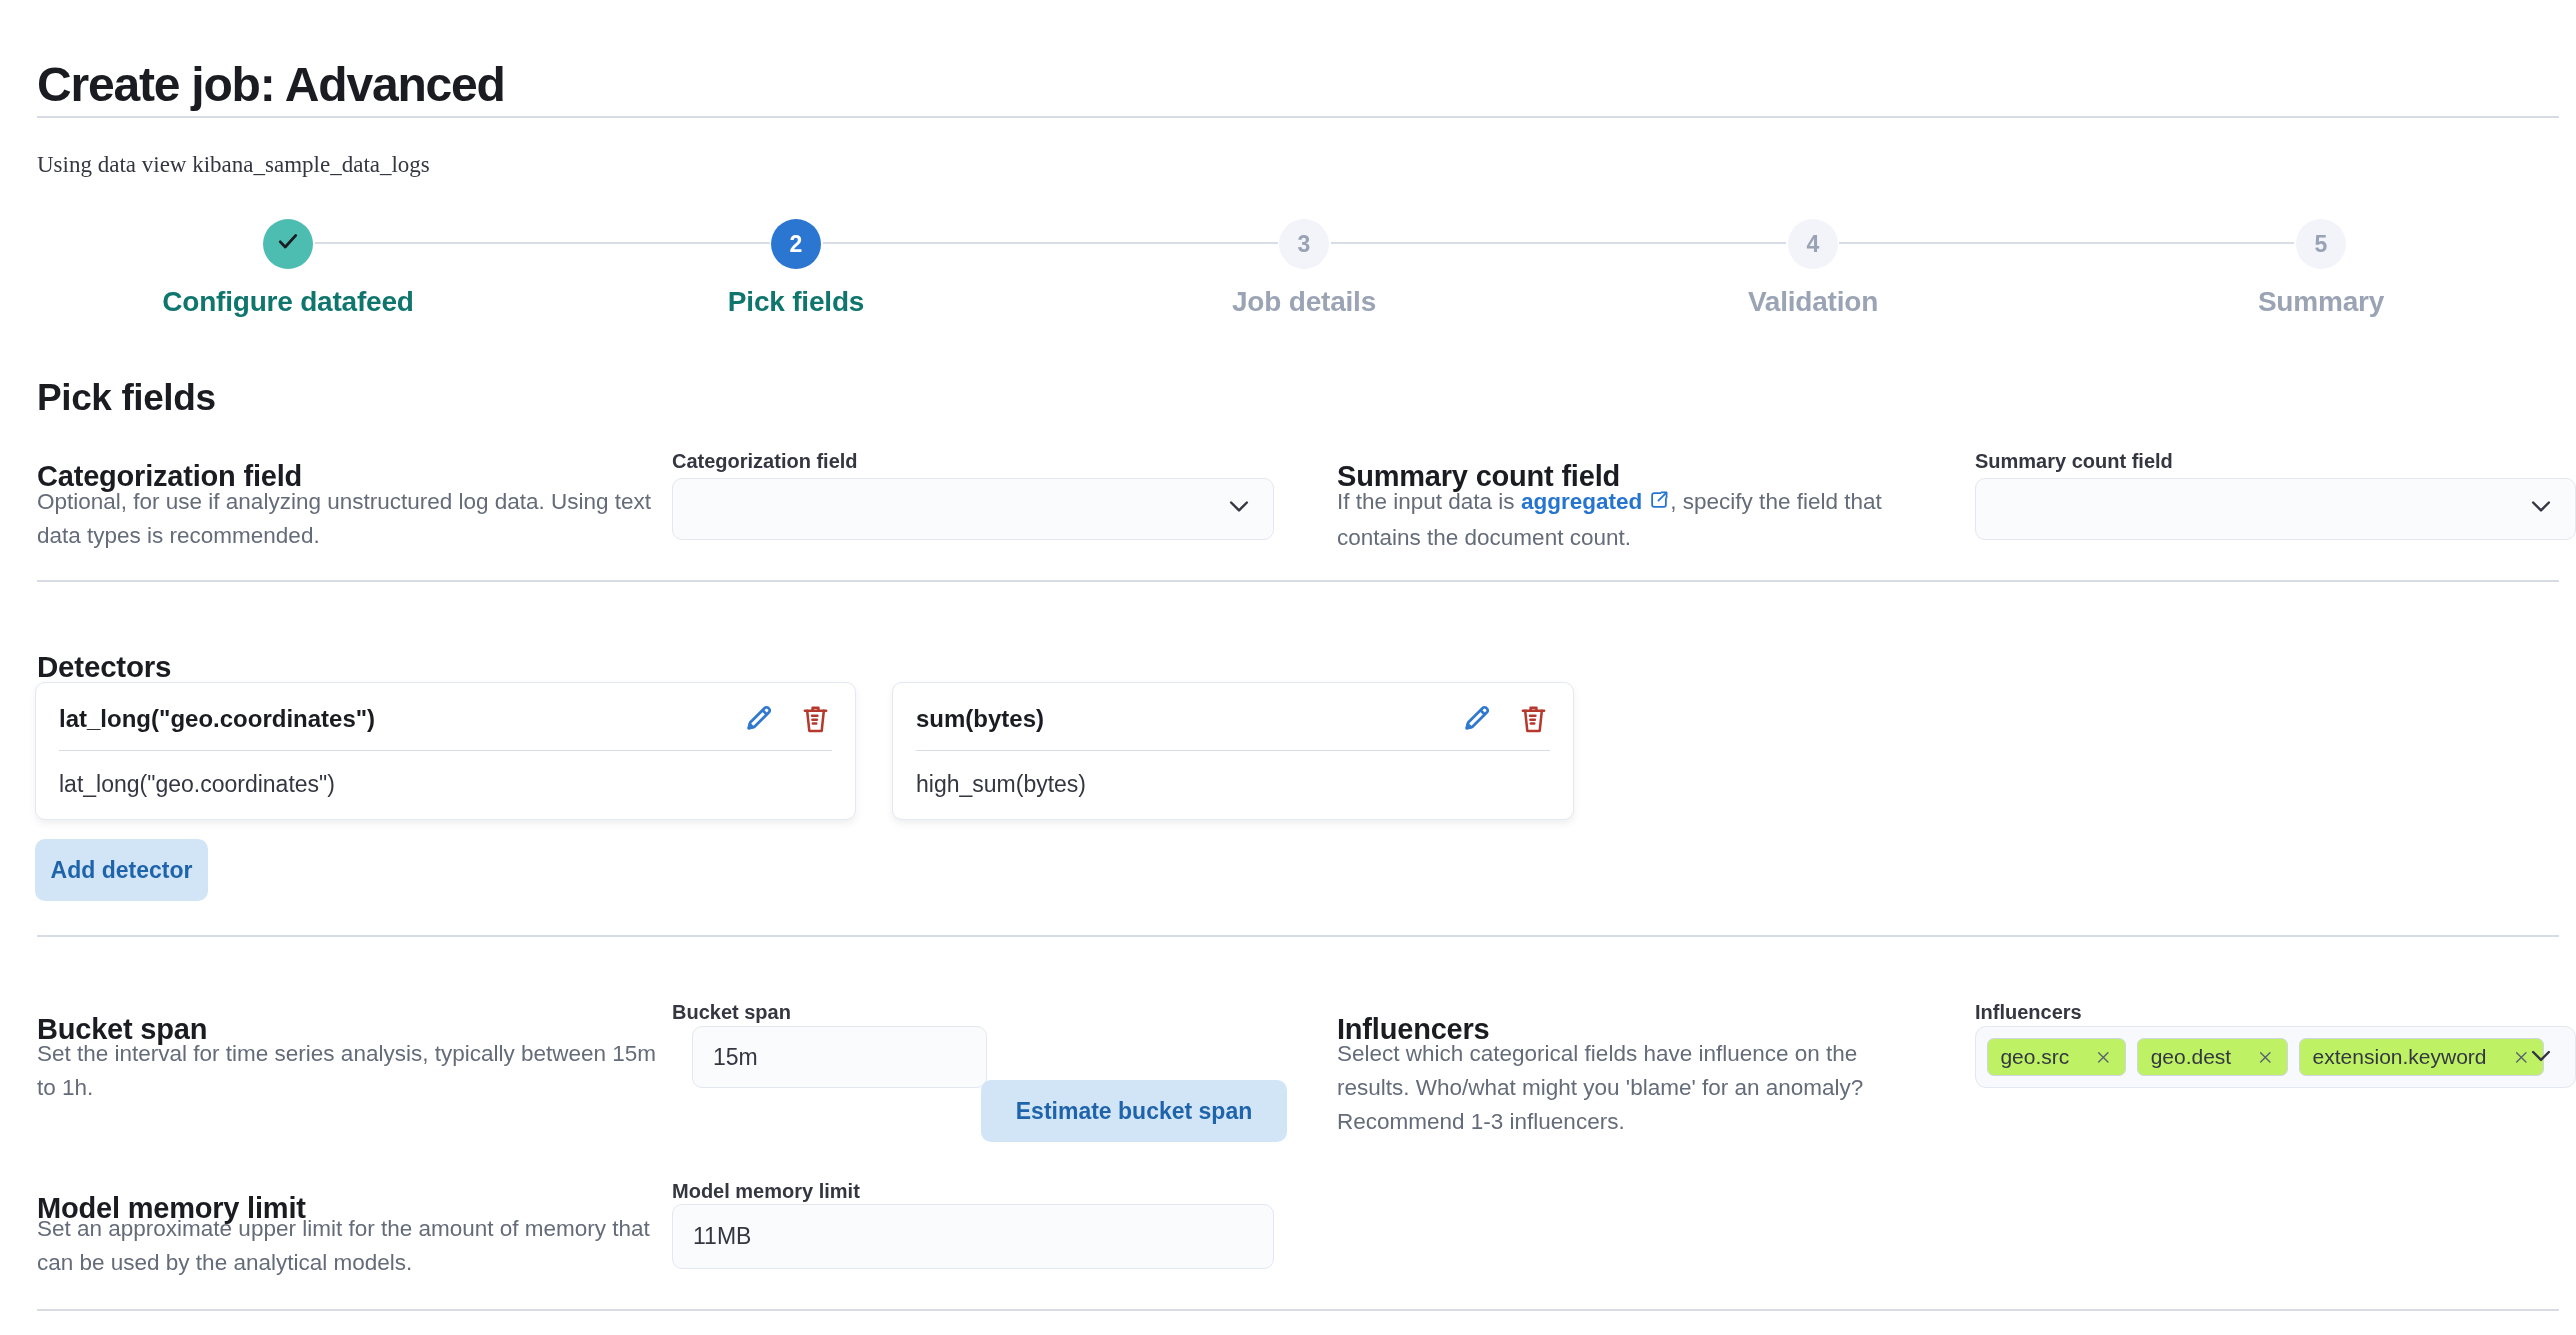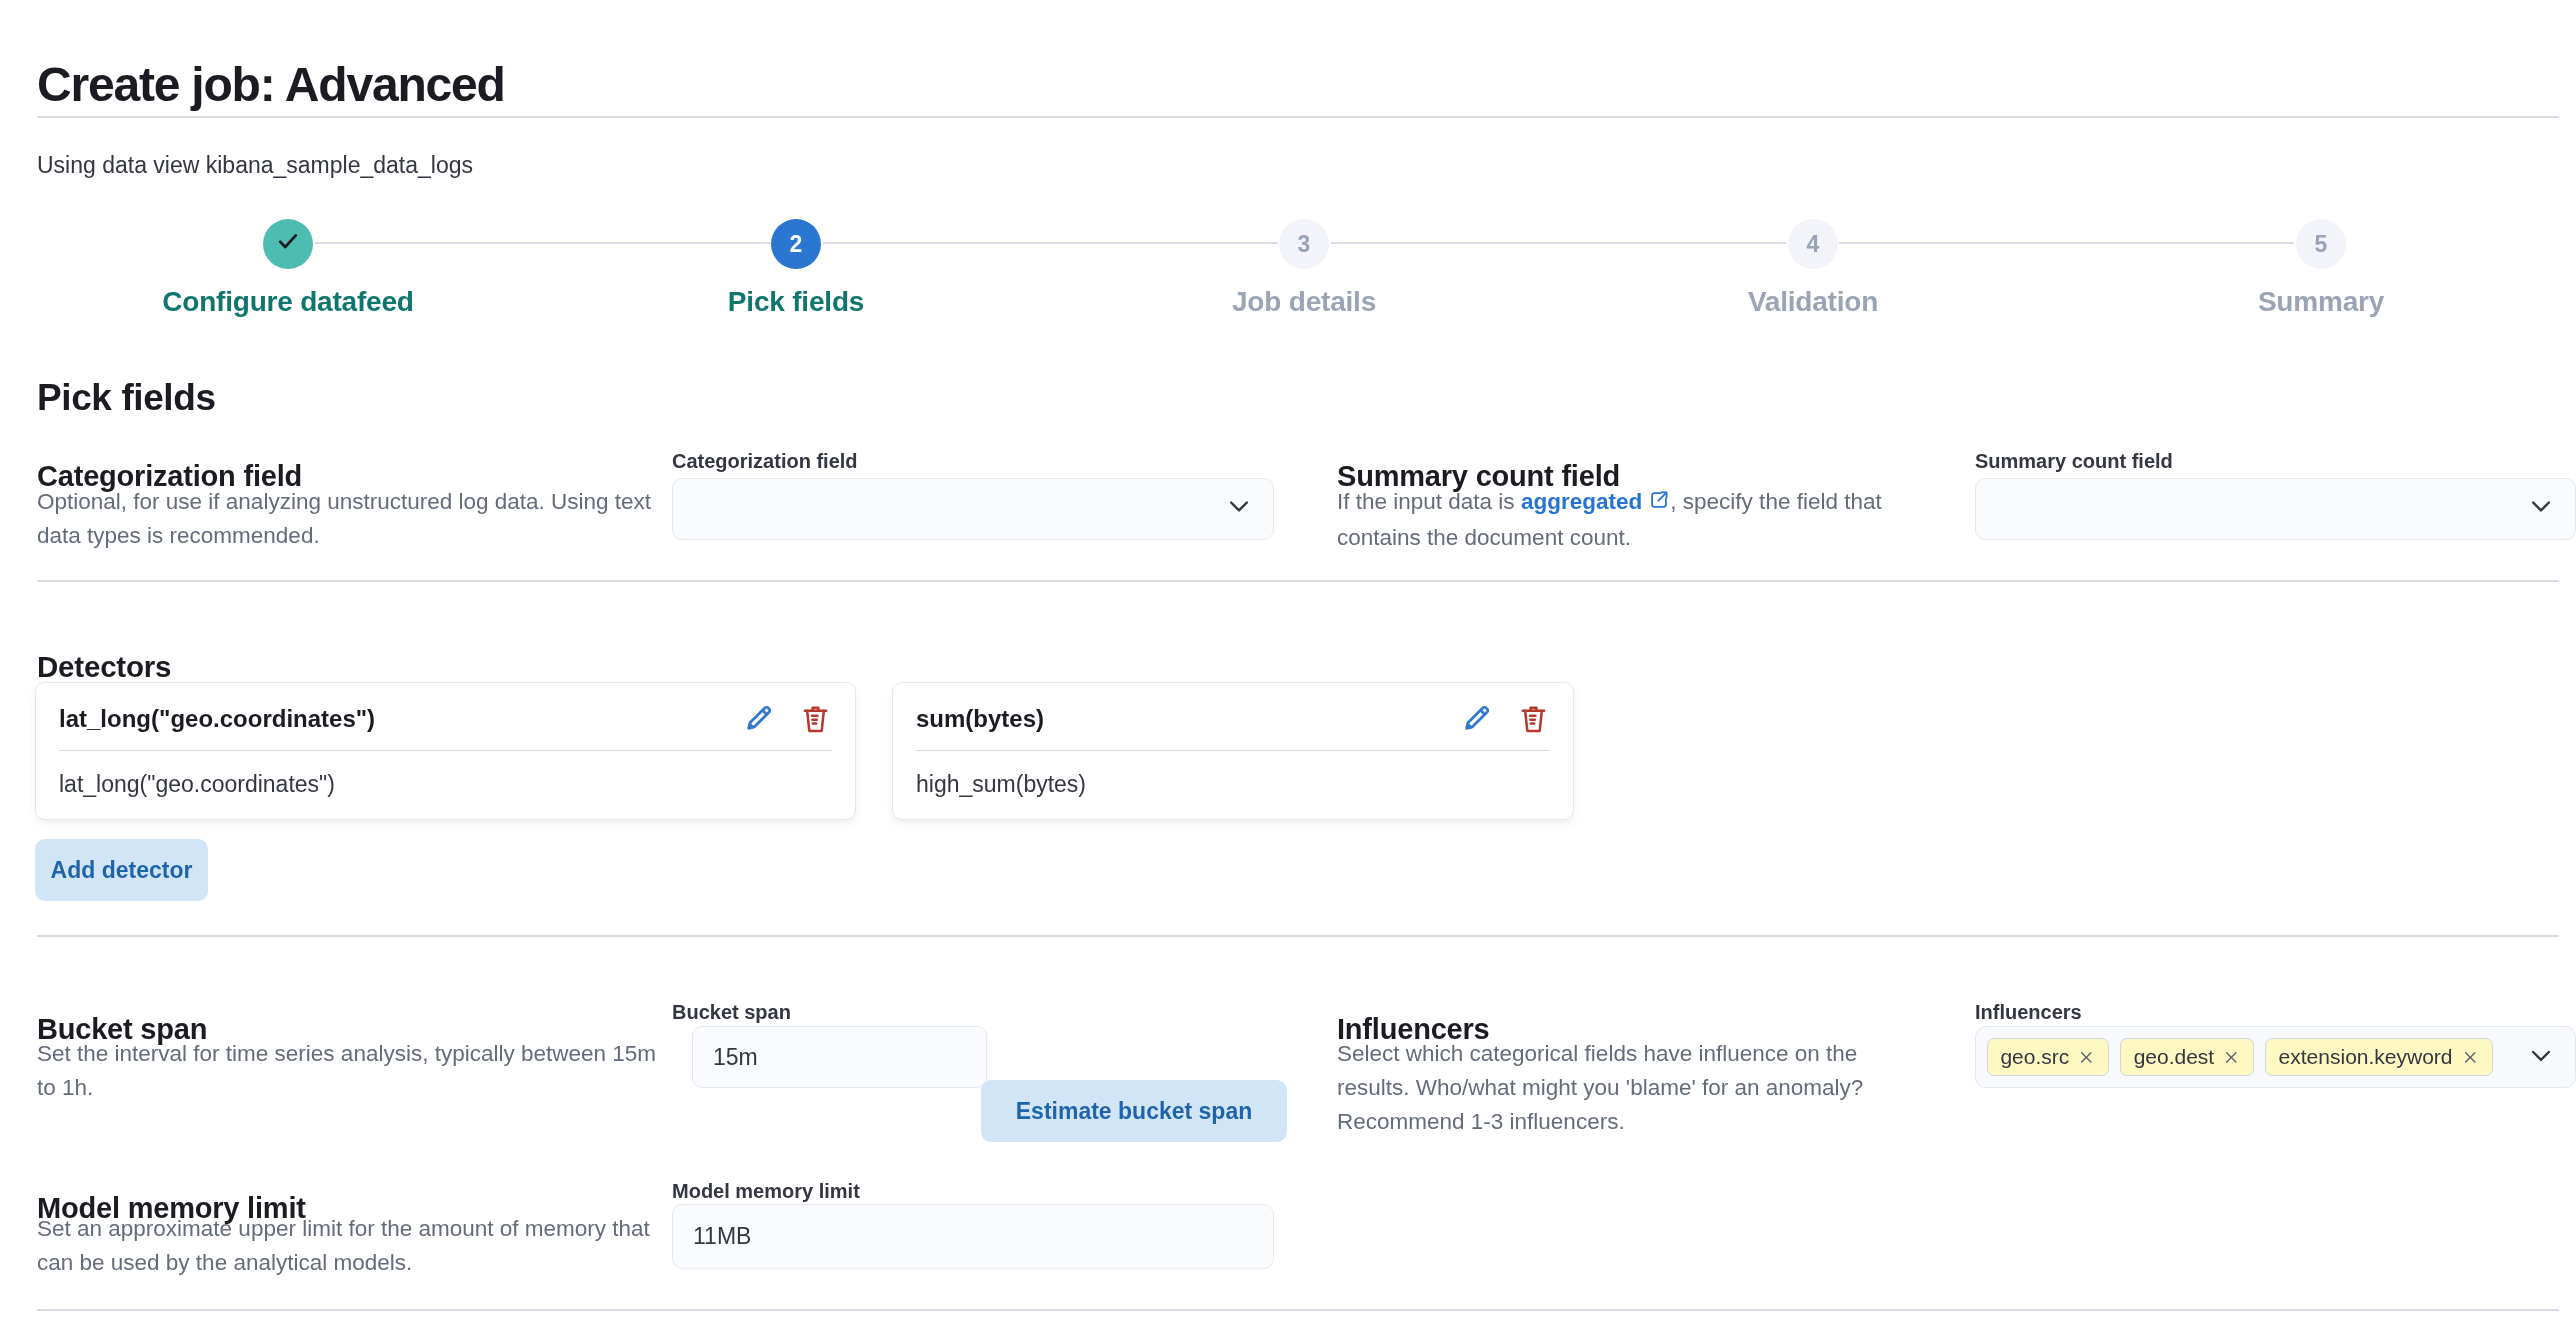--- a/index.html
+++ b/index.html
@@ -85,7 +85,7 @@
 
 <h1 class="abs h1" style="left:37px;top:25px;">Create job: Advanced</h1>
 <div class="hr" style="top:116px;"></div>
-<div class="abs subtitle" style="left:37px;top:152px;">Using data view kibana_sample_data_logs</div>
+<div class="abs subtitle" style="left:37px;top:152px;font-family:Liberation Serif, serif;">Using data view kibana_sample_data_logs</div>
 
 <div class="steps">
   <div class="connector" style="left:281px;width:455px;"></div>

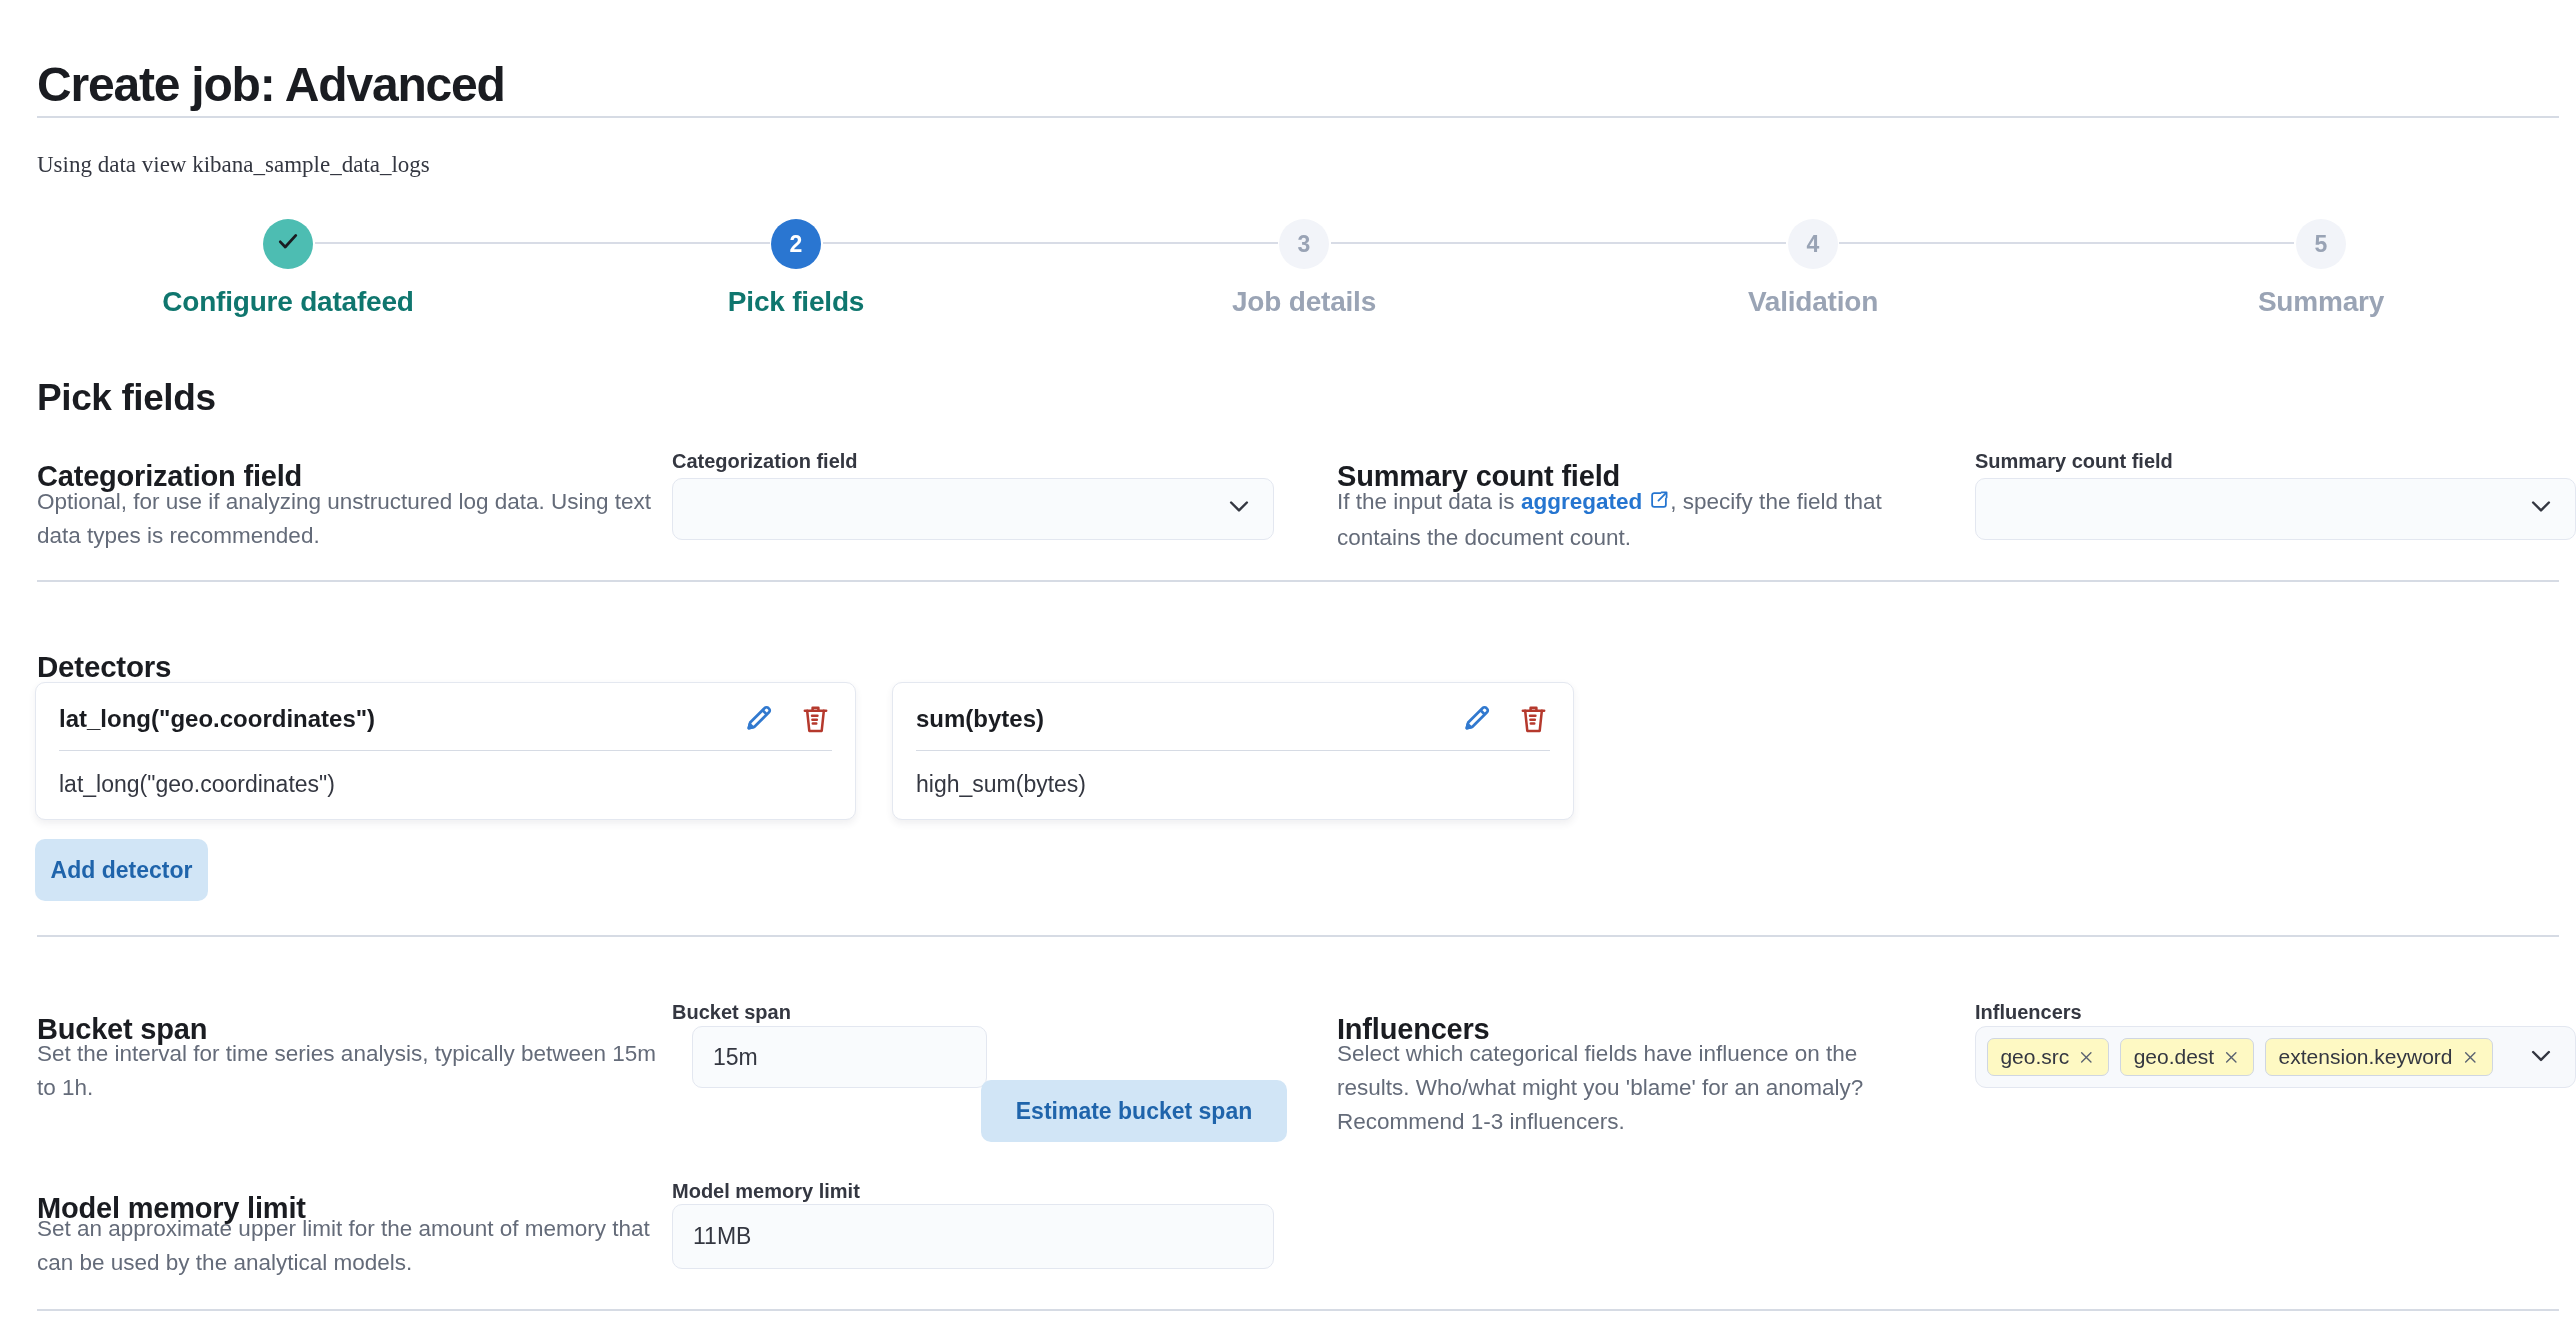--- a/index.html
+++ b/index.html
@@ -74,8 +74,8 @@
     box-sizing:border-box;display:flex;align-items:center;padding:0 54px 0 11px;gap:11px;cursor:pointer;
   }
   .pill{
-    background:#fef9c3;border:1.6px solid #cfd6e2;border-radius:7px;height:36px;
-    display:flex;align-items:center;padding:0 12.4px;gap:8px;font-size:21px;color:#343741;white-space:nowrap;
+    background:#bef264;border:1.6px solid #cfd6e2;border-radius:7px;height:36px;
+    display:flex;align-items:center;padding:0 12.4px;gap:25px;font-size:21px;color:#343741;white-space:nowrap;
   }
   .pill .x{color:#5a6270;display:flex;cursor:pointer;}
   .combo .chev{position:absolute;right:20px;top:50%;transform:translateY(-50%);color:#343741;}

